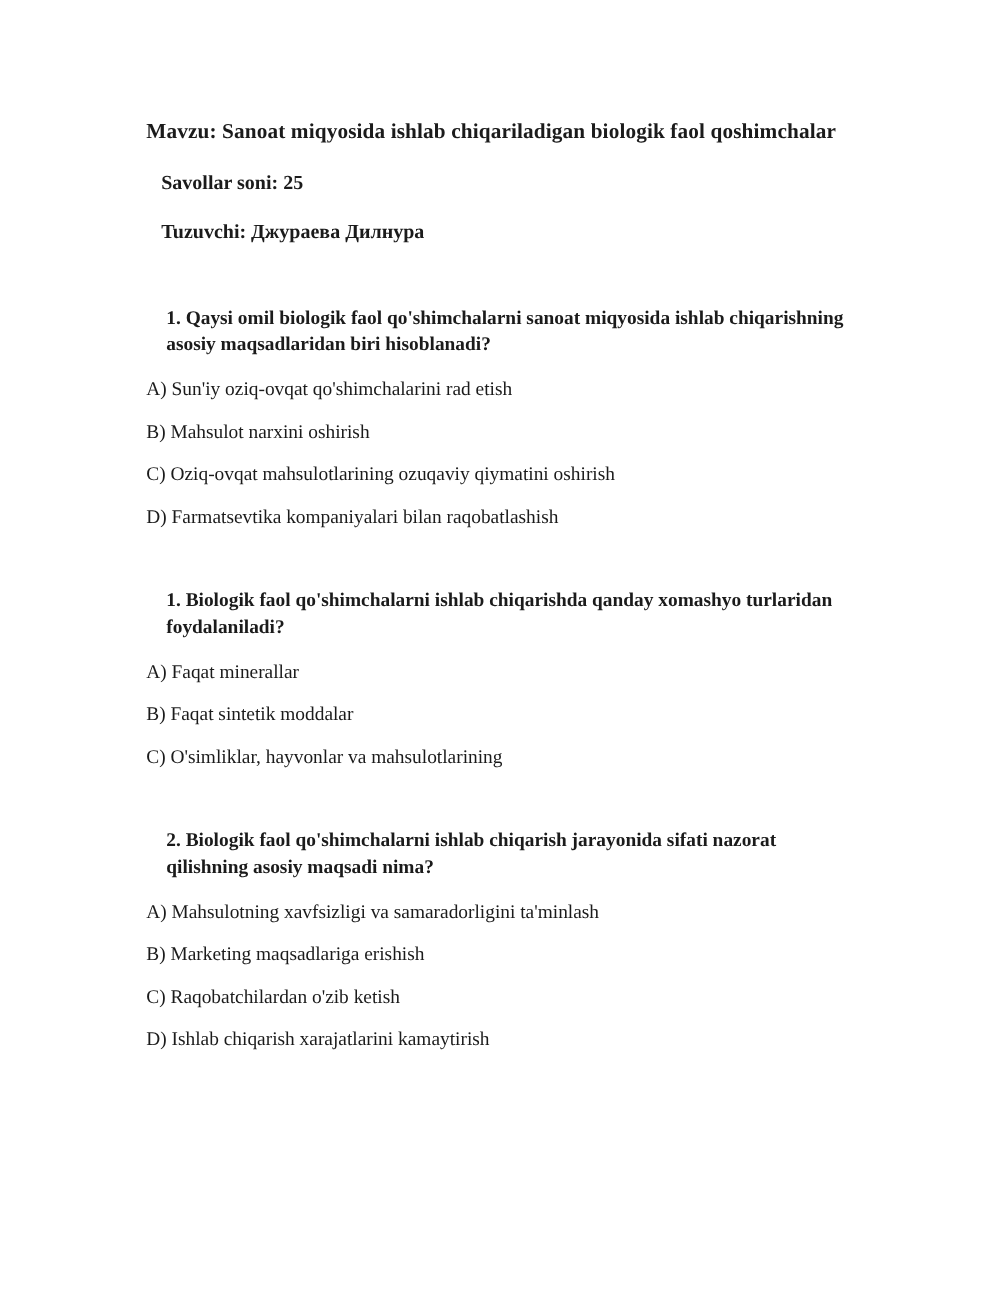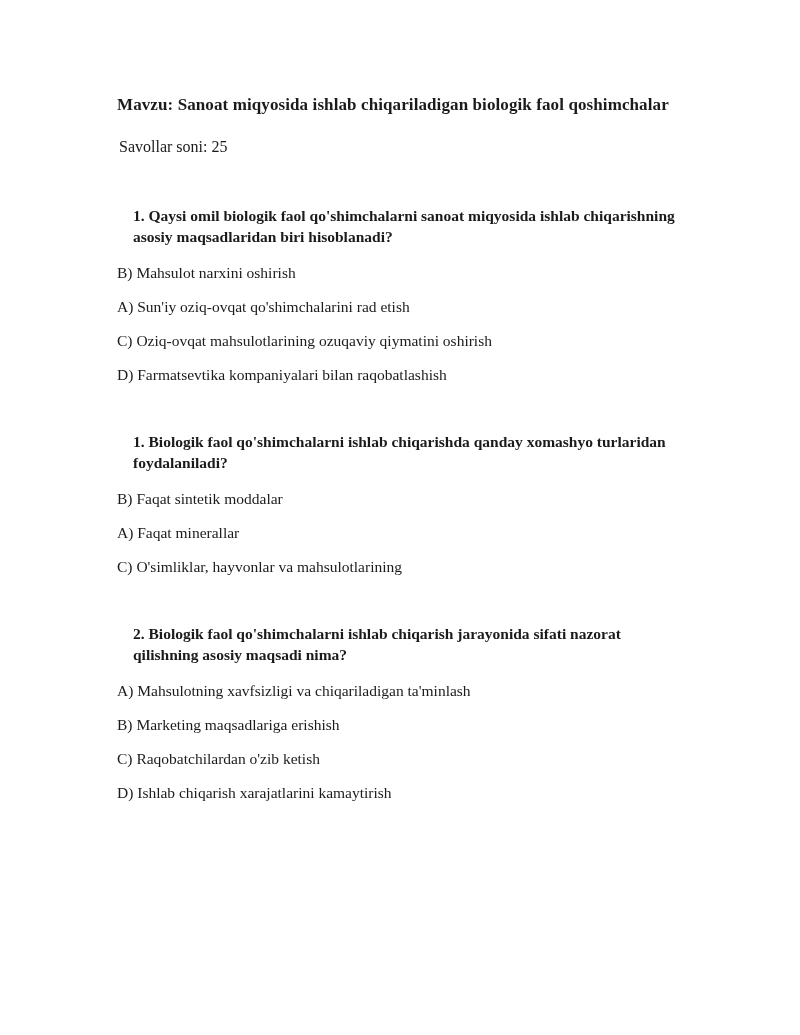--- a/index.html
+++ b/index.html
@@ -31,9 +31,9 @@
     letter-spacing: 0.1px;
   }
   .doc-meta {
-    margin: 19px 0 0 2px;
+    margin: 19px 0 0 12px;
     font-size: 16px;
-    font-weight: normal;
+    font-weight: bold;
     line-height: 20px;
   }
   .question {

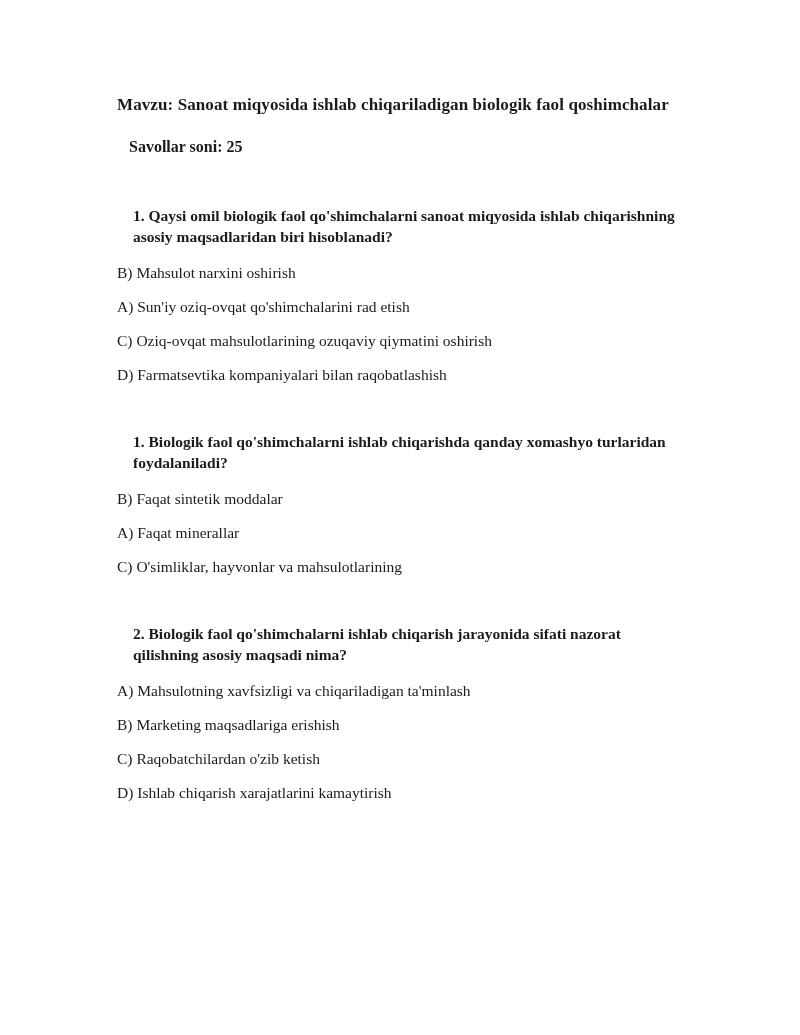--- a/index.html
+++ b/index.html
@@ -62,6 +62,7 @@
 
     <p class="doc-meta">Savollar soni: 25</p>
 
+    <p class="doc-meta">Tuzuvchi: Джураева Дилнура</p>
 
     <section class="question">
       <p class="question-stem">1. Qaysi omil biologik faol qo'shimchalarni sanoat miqyosida ishlab chiqarishning asosiy maqsadlaridan biri hisoblanadi?</p>

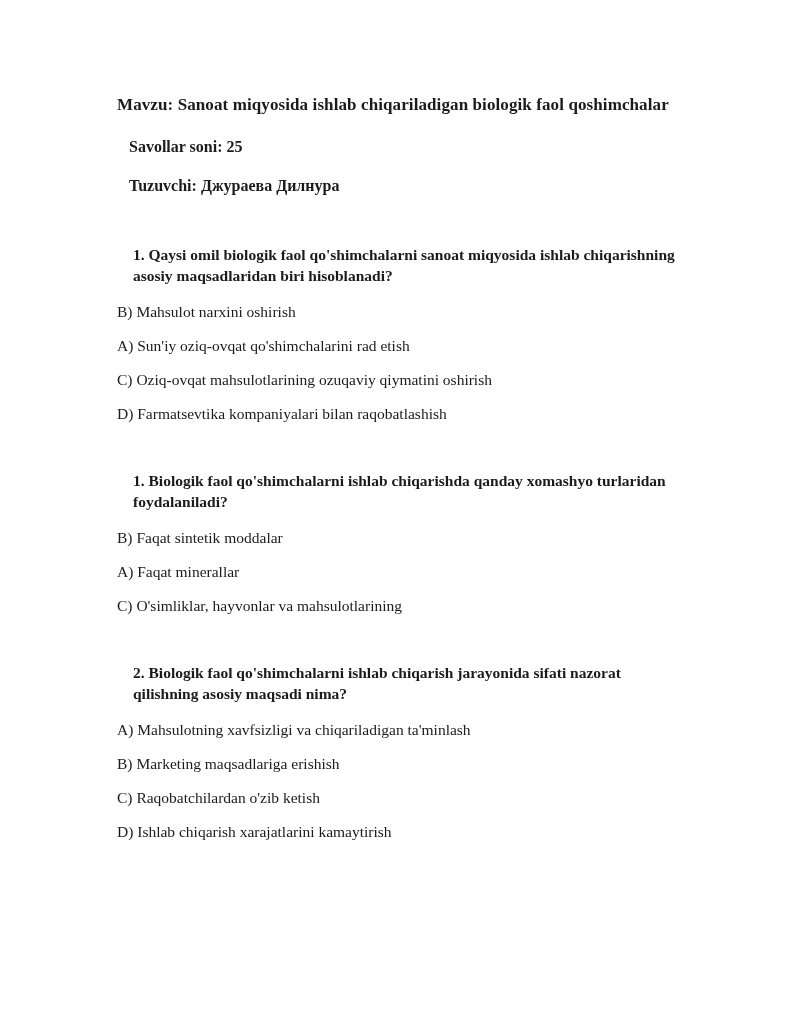--- a/index.html
+++ b/index.html
@@ -66,8 +66,8 @@
 
     <section class="question">
       <p class="question-stem">1. Qaysi omil biologik faol qo'shimchalarni sanoat miqyosida ishlab chiqarishning asosiy maqsadlaridan biri hisoblanadi?</p>
+      <p class="answer-option">A) Sun'iy oziq-ovqat qo'shimchalarini rad etish</p>
       <p class="answer-option">B) Mahsulot narxini oshirish</p>
-      <p class="answer-option">A) Sun'iy oziq-ovqat qo'shimchalarini rad etish</p>
       <p class="answer-option">C) Oziq-ovqat mahsulotlarining ozuqaviy qiymatini oshirish</p>
       <p class="answer-option">D) Farmatsevtika kompaniyalari bilan raqobatlashish</p>
     </section>

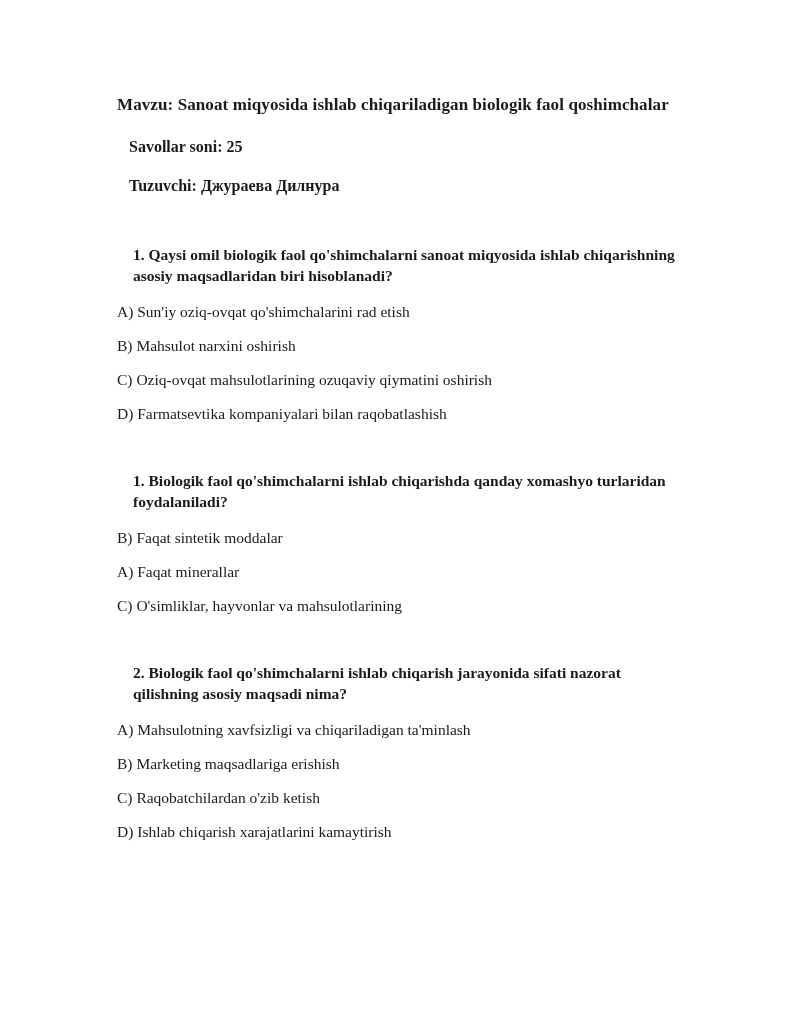--- a/index.html
+++ b/index.html
@@ -74,8 +74,8 @@
 
     <section class="question">
       <p class="question-stem">1. Biologik faol qo'shimchalarni ishlab chiqarishda qanday xomashyo turlaridan foydalaniladi?</p>
+      <p class="answer-option">A) Faqat minerallar</p>
       <p class="answer-option">B) Faqat sintetik moddalar</p>
-      <p class="answer-option">A) Faqat minerallar</p>
       <p class="answer-option">C) O'simliklar, hayvonlar va mahsulotlarining</p>
     </section>
 

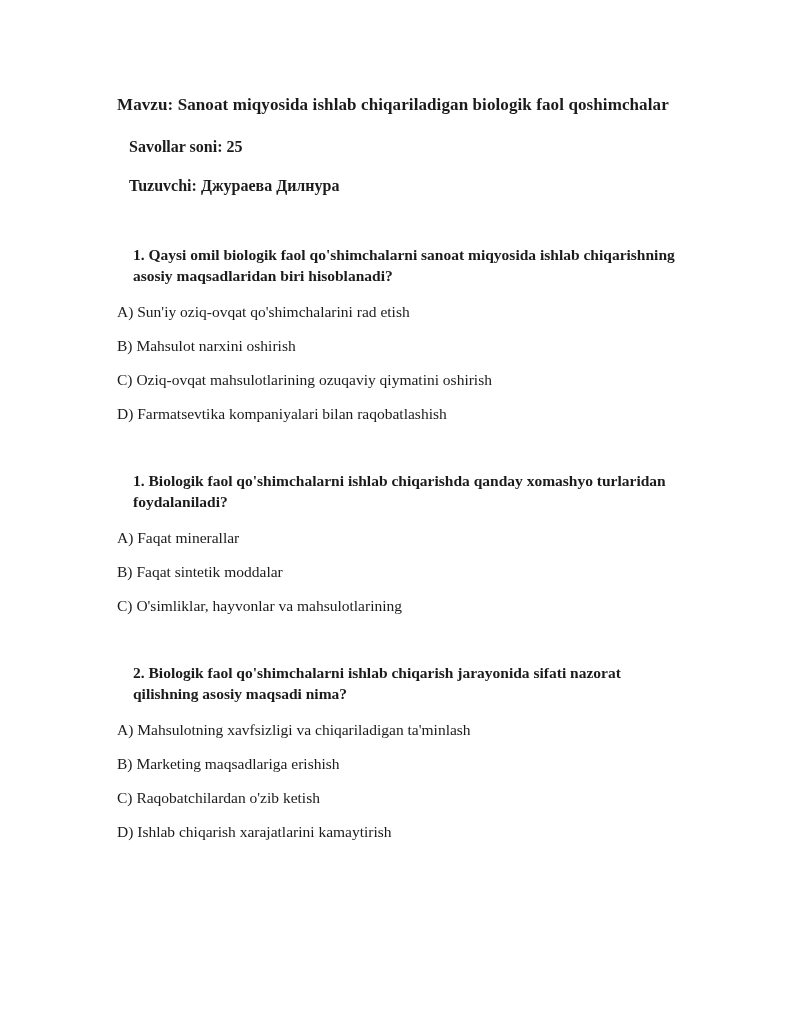--- a/index.html
+++ b/index.html
@@ -81,7 +81,7 @@
 
     <section class="question">
       <p class="question-stem">2. Biologik faol qo'shimchalarni ishlab chiqarish jarayonida sifati nazorat qilishning asosiy maqsadi nima?</p>
-      <p class="answer-option">A) Mahsulotning xavfsizligi va chiqariladigan ta'minlash</p>
+      <p class="answer-option">A) Mahsulotning xavfsizligi va samaradorligini ta'minlash</p>
       <p class="answer-option">B) Marketing maqsadlariga erishish</p>
       <p class="answer-option">C) Raqobatchilardan o'zib ketish</p>
       <p class="answer-option">D) Ishlab chiqarish xarajatlarini kamaytirish</p>

